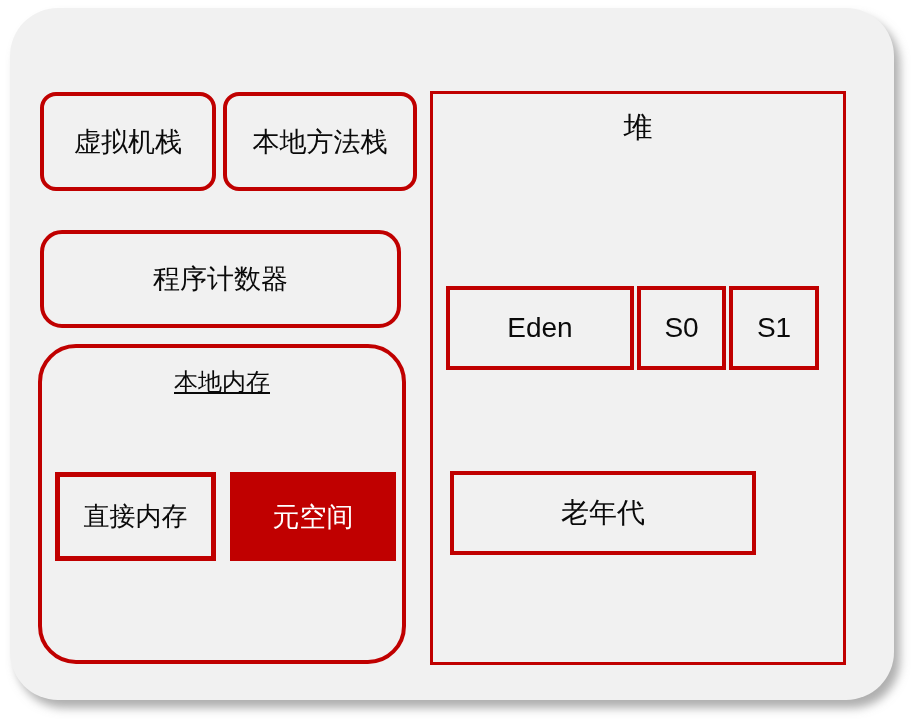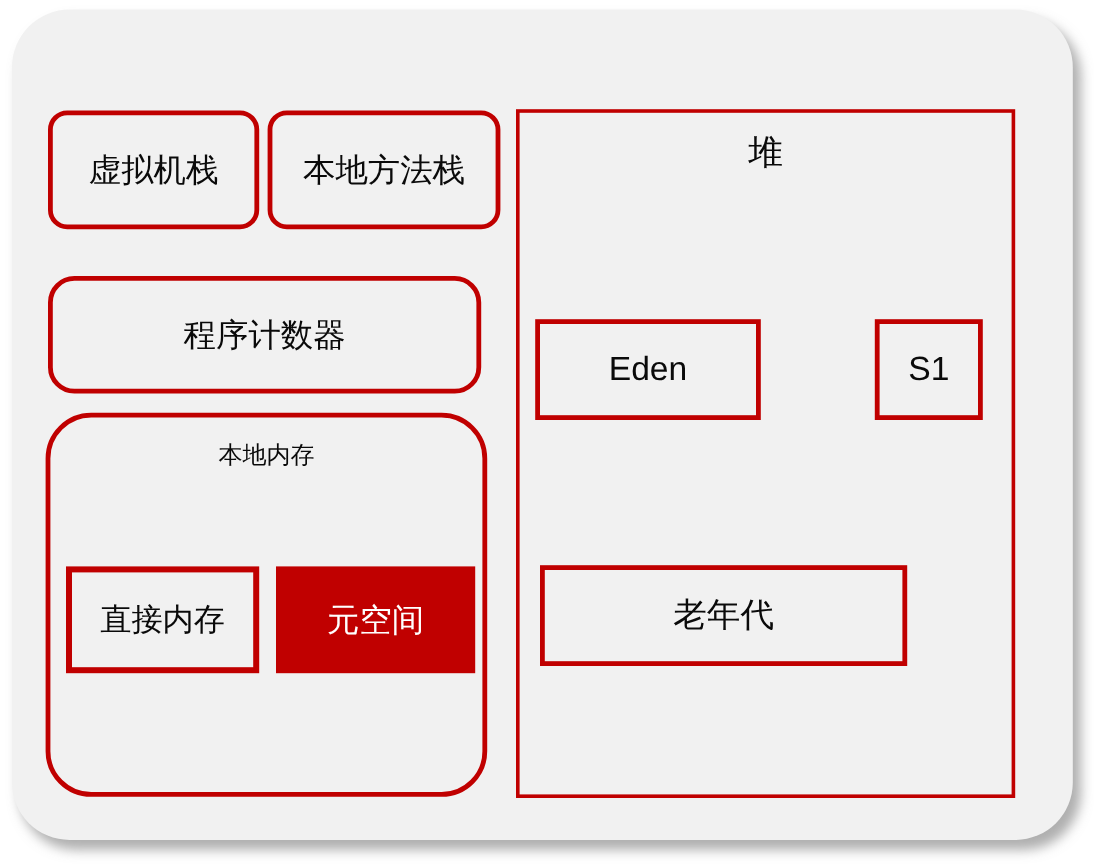--- a/index.html
+++ b/index.html
@@ -94,7 +94,7 @@
   }
   .young-row {
     position: absolute;
-    left: 13px; top: 172px;
+    left: 13px; top: 192px;
     width: 390px; height: 108px; text-align: right;
   }
   .region { font-size: 28px; }

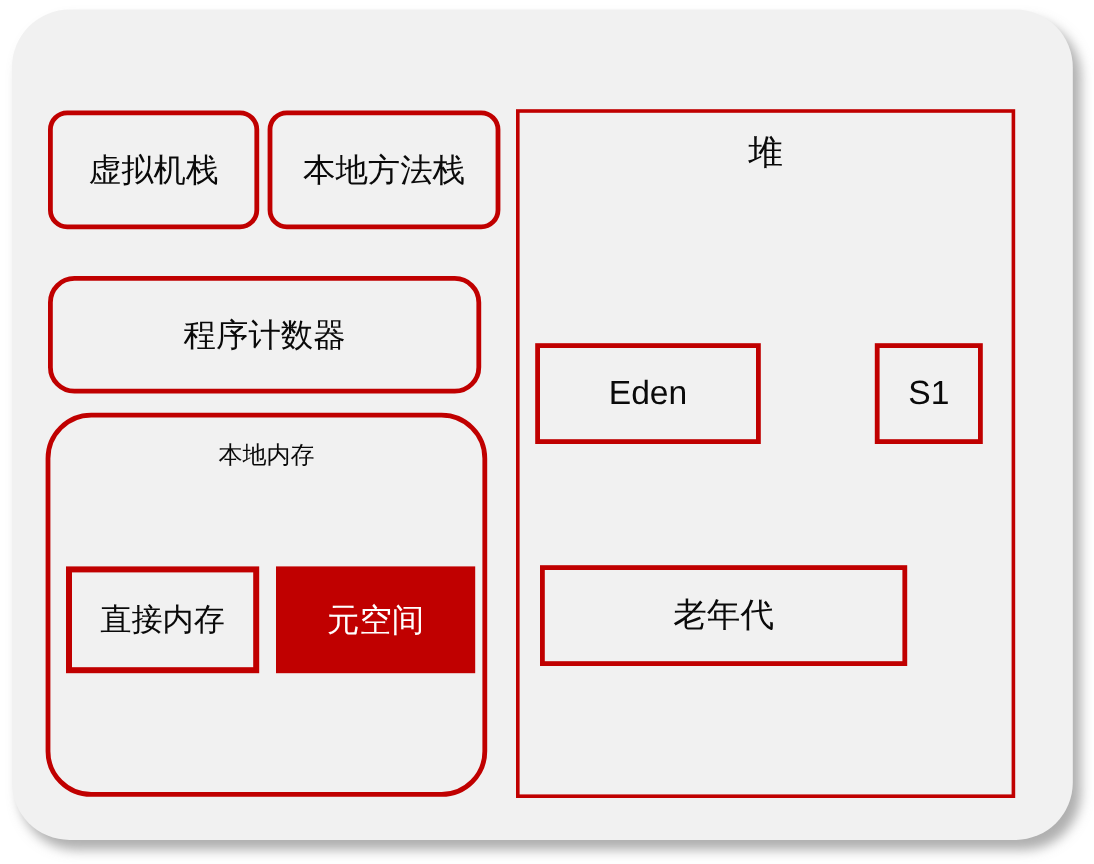--- a/index.html
+++ b/index.html
@@ -133,6 +133,7 @@
 
     <div class="young-row">
       <div class="box region eden">Eden</div>
+      <div class="box region s0">S0</div>
       <div class="box region s1">S1</div>
     </div>
 

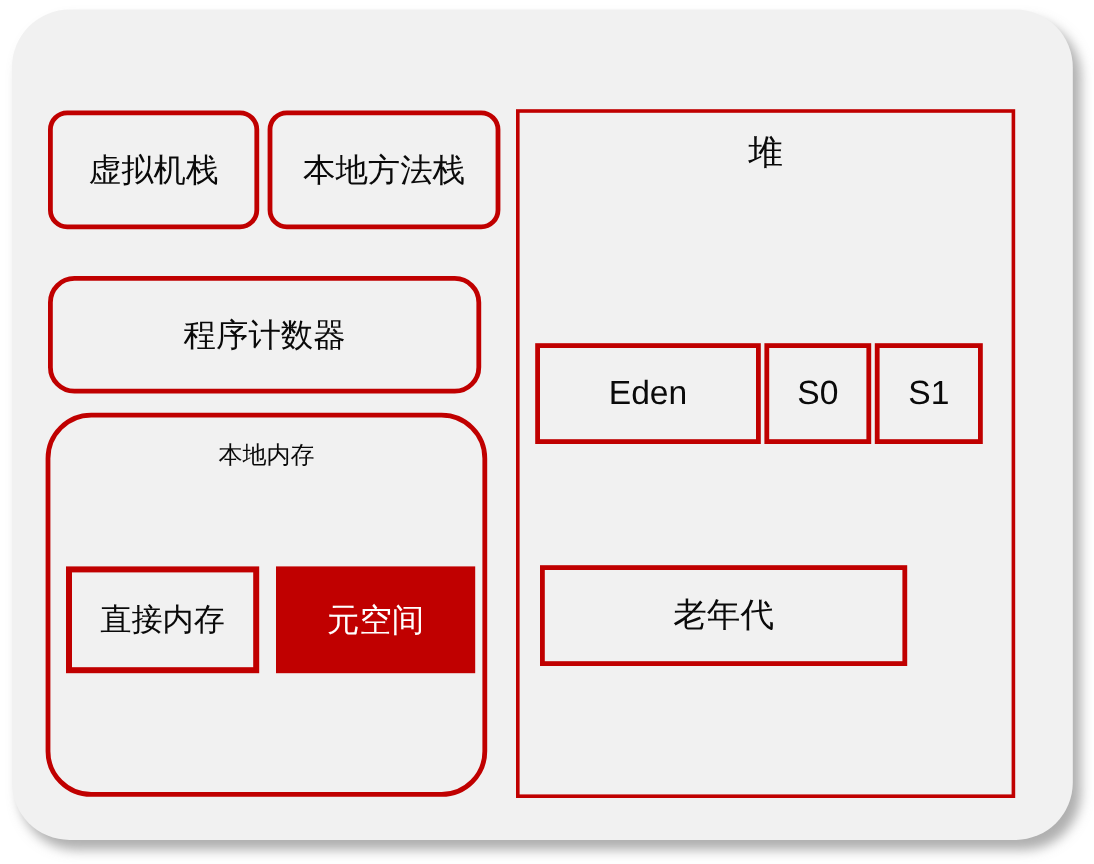--- a/index.html
+++ b/index.html
@@ -59,7 +59,8 @@
     position: absolute;
     left: 0; top: 18px; width: 100%;
     text-align: center;
-    font-size: 20px;
+    font-size: 24px;
+    text-decoration: underline;
   }
   .direct-memory {
     left: 13px; top: 124px;

